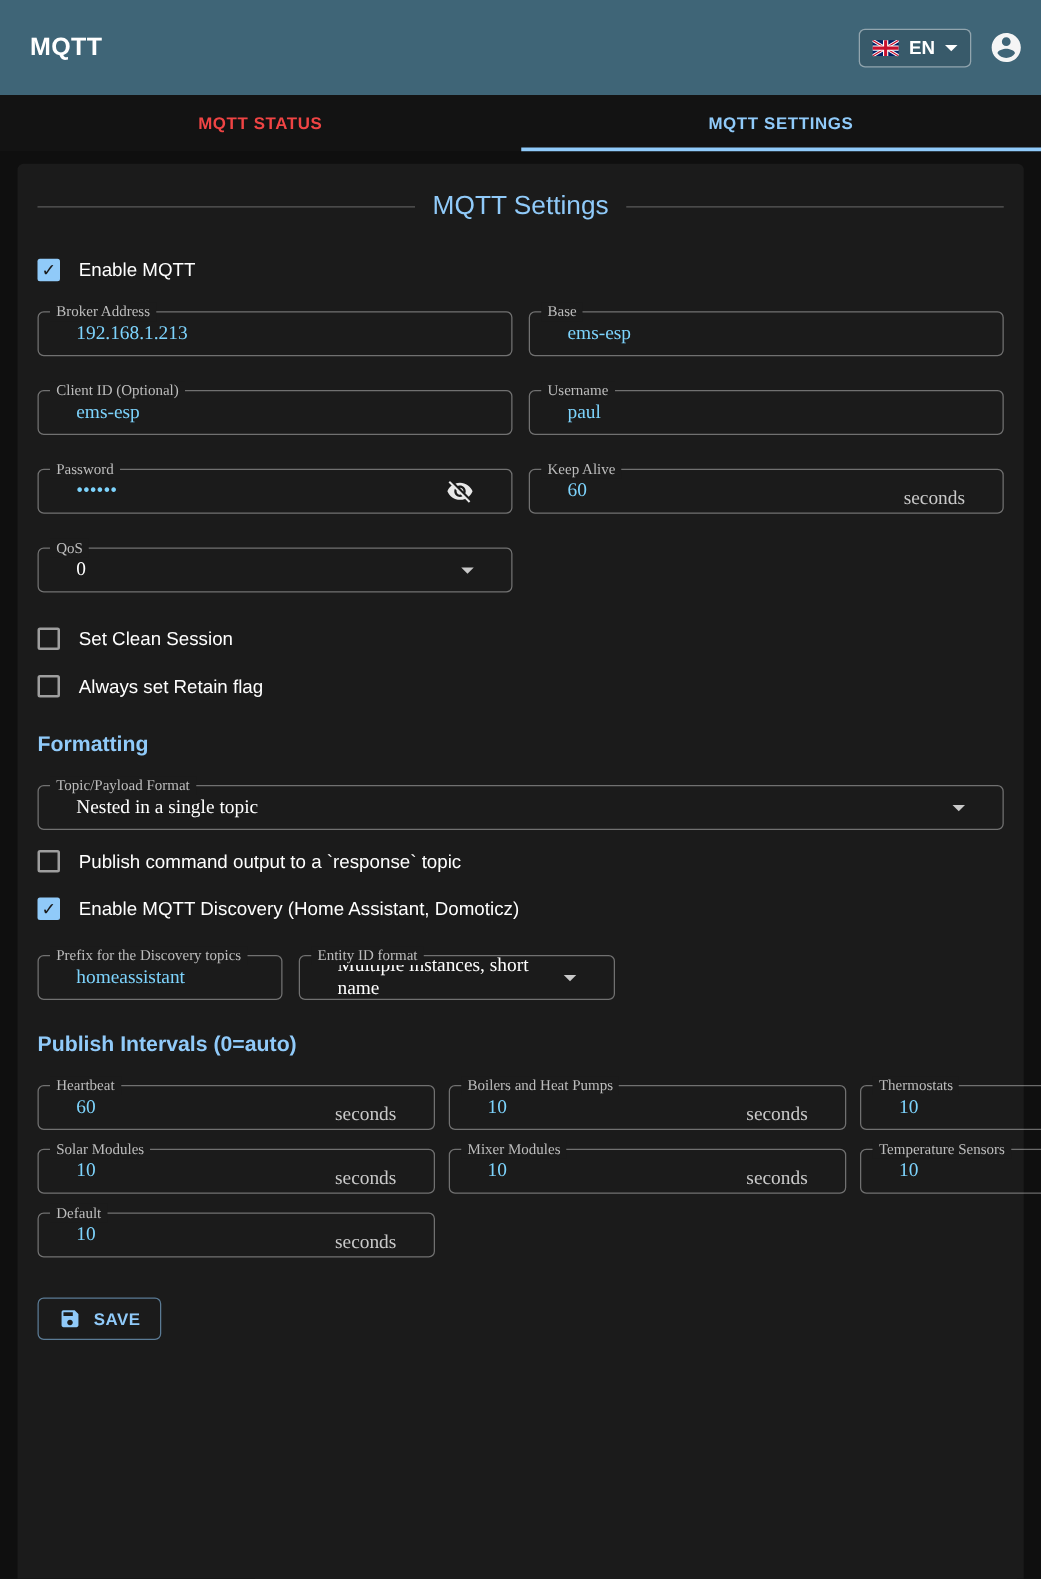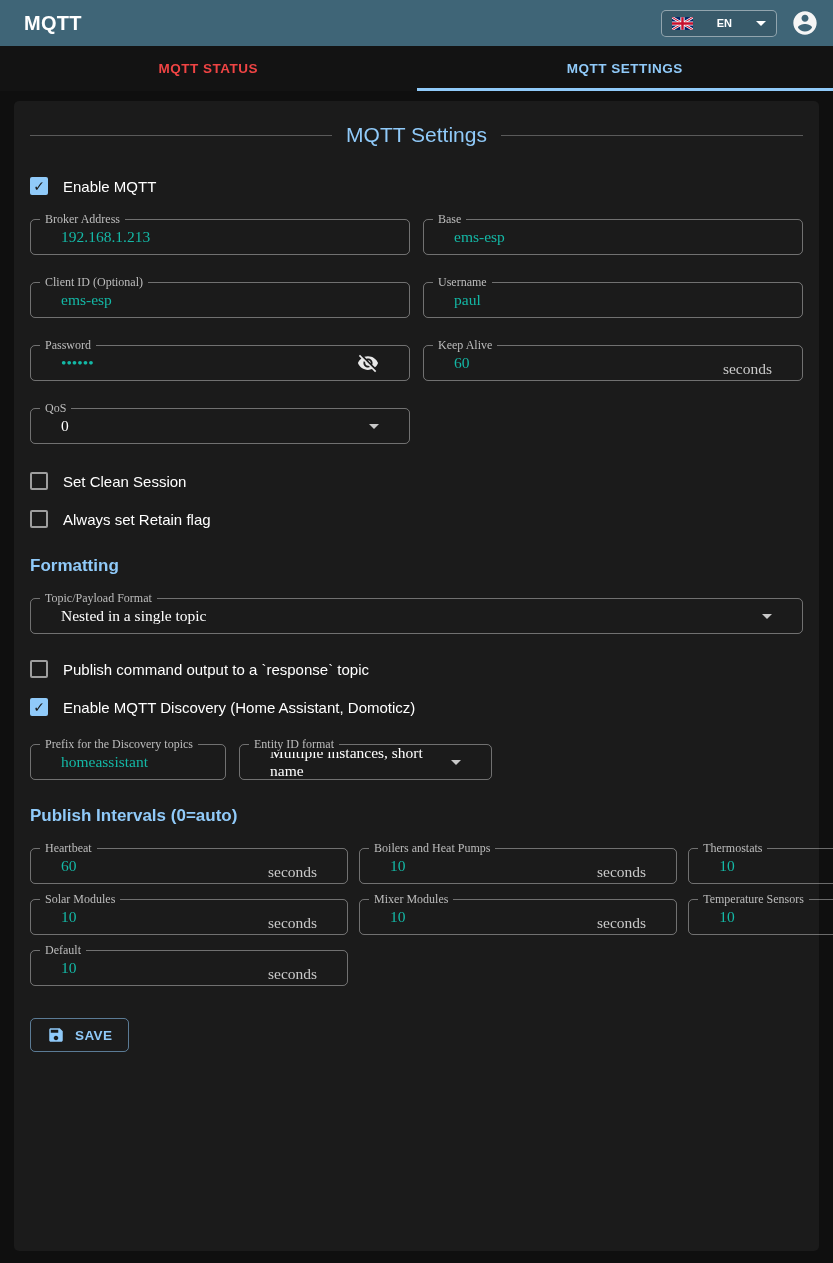--- a/index.html
+++ b/index.html
@@ -11,7 +11,7 @@
   }
   
   .app-bar {
-    height: 46px; background: #3f6577;
+    height: 76px; background: #3f6577;
     display: flex; align-items: center; justify-content: space-between;
     padding: 0 14px 0 24px;
   }

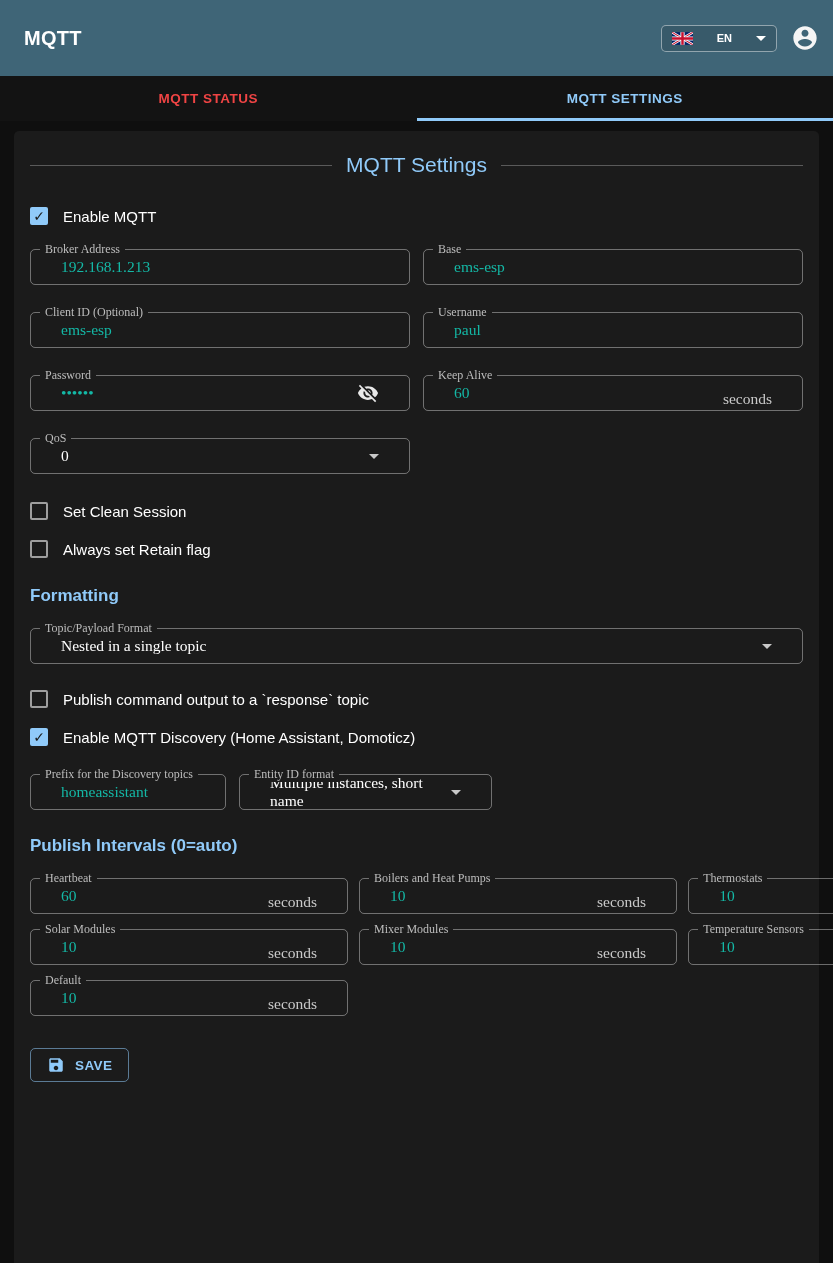--- a/index.html
+++ b/index.html
@@ -18,11 +18,11 @@
   .app-title { font-size: 20px; font-weight: 700; color: #fff; letter-spacing: .3px; }
   .app-bar-right { display: flex; align-items: center; gap: 14px; }
   .lang-button {
-    display: flex; align-items: center; gap: 24px;
+    display: flex; align-items: center; gap: 8px;
     background: rgba(0,0,0,0.10);
     border: 1px solid rgba(255,255,255,0.45);
     border-radius: 5px; padding: 6px 10px;
-    color: #fff; font-size: 11px; font-weight: 700; cursor: pointer;
+    color: #fff; font-size: 15px; font-weight: 700; cursor: pointer;
     font-family: inherit;
   }
   .flag-svg { display: block; border-radius: 1px; }

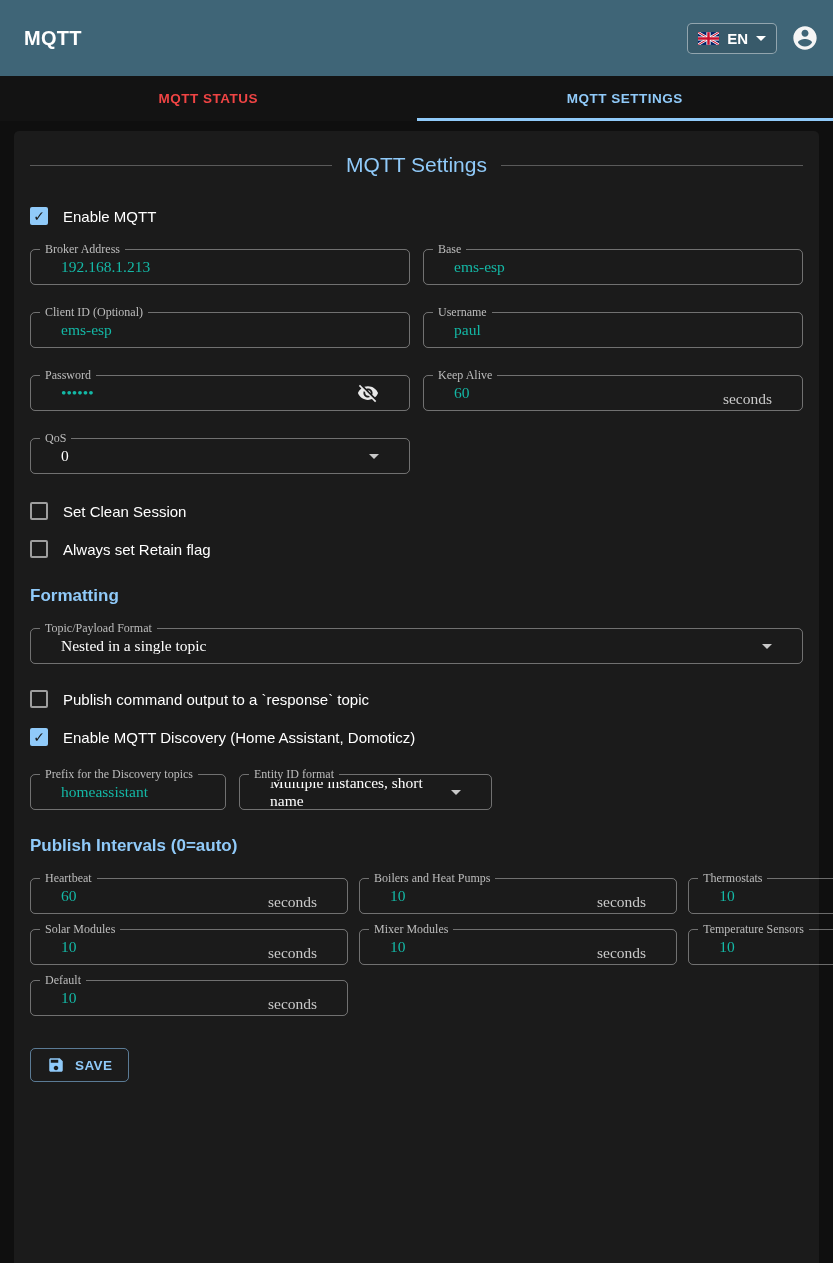--- a/index.html
+++ b/index.html
@@ -74,7 +74,7 @@
   }
   .field-input {
     flex: 1; min-width: 0; background: transparent; border: none; outline: none;
-    color: #14b8a6; font-size: 15.5px; font-family: inherit; padding: 0;
+    color: #7dd3fc; font-size: 15.5px; font-family: inherit; padding: 0;
   }
   .select-value { flex: 1; color: #fff; font-size: 15.5px; }
   .adornment { color: #c9c9c9; font-size: 15.5px; margin-left: auto; padding-left: 8px; margin-top: 12px; }

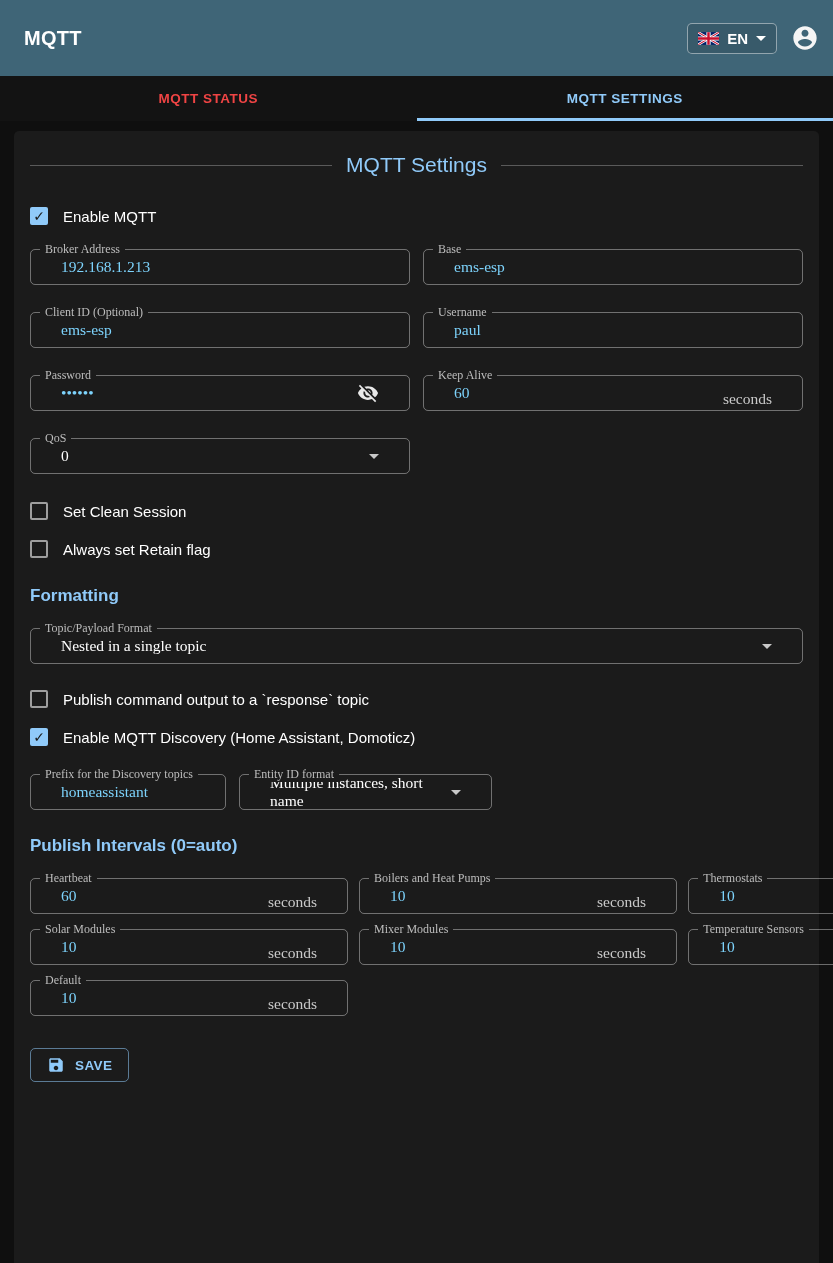--- a/index.html
+++ b/index.html
@@ -97,7 +97,7 @@
   .mb24 { margin-bottom: 24px; }
   .mb28 { margin-bottom: 28px; }
   .section-heading { color: #90caf9; font-size: 17px; font-weight: 700; margin-bottom: 22px; }
-  .single-field { margin-top: 8px; margin-bottom: 26px; }
+  .single-field { margin-top: 8px; margin-bottom: 16px; }
   .discovery-row { display: flex; gap: 13px; margin-top: 8px; margin-bottom: 26px; }
   .w-prefix { width: 196px; }
   .w-entity { width: 253px; }

